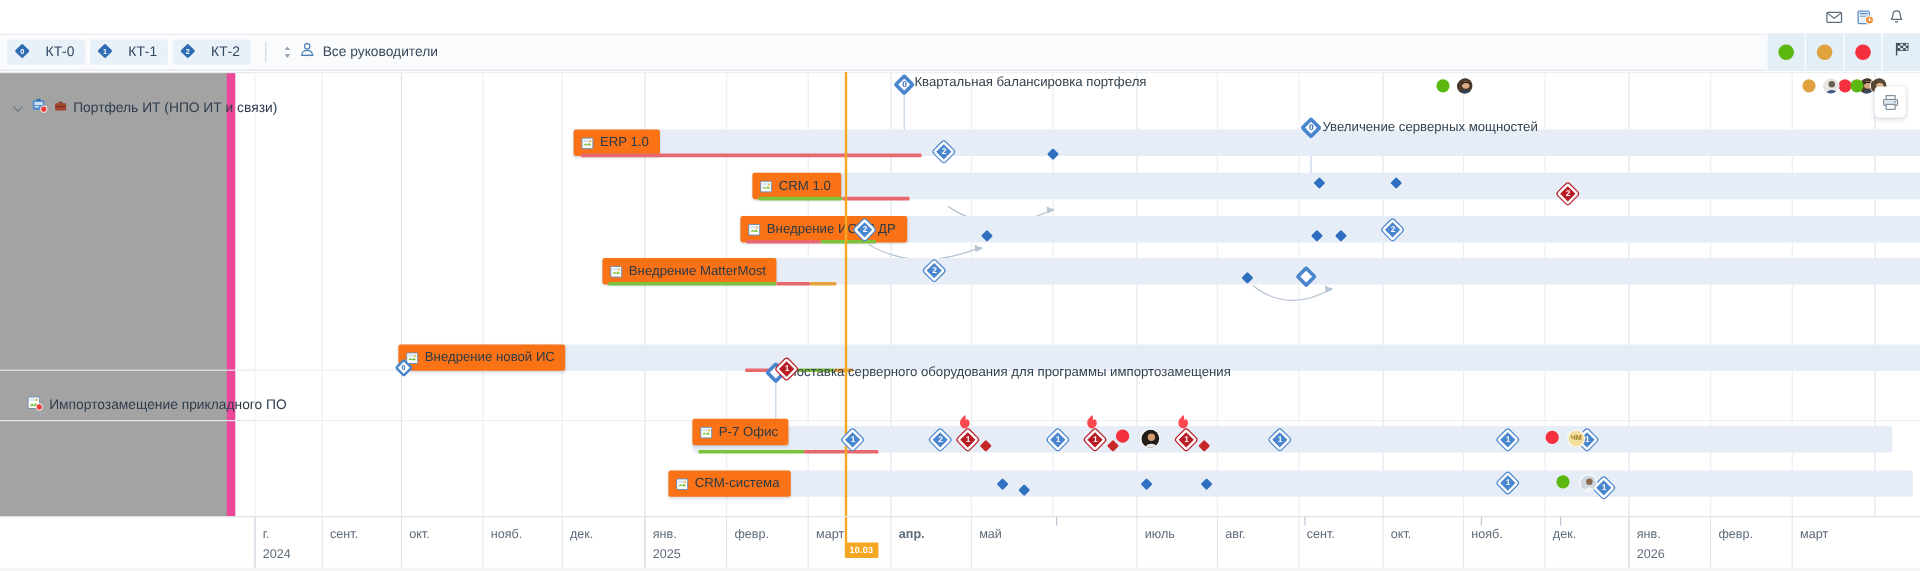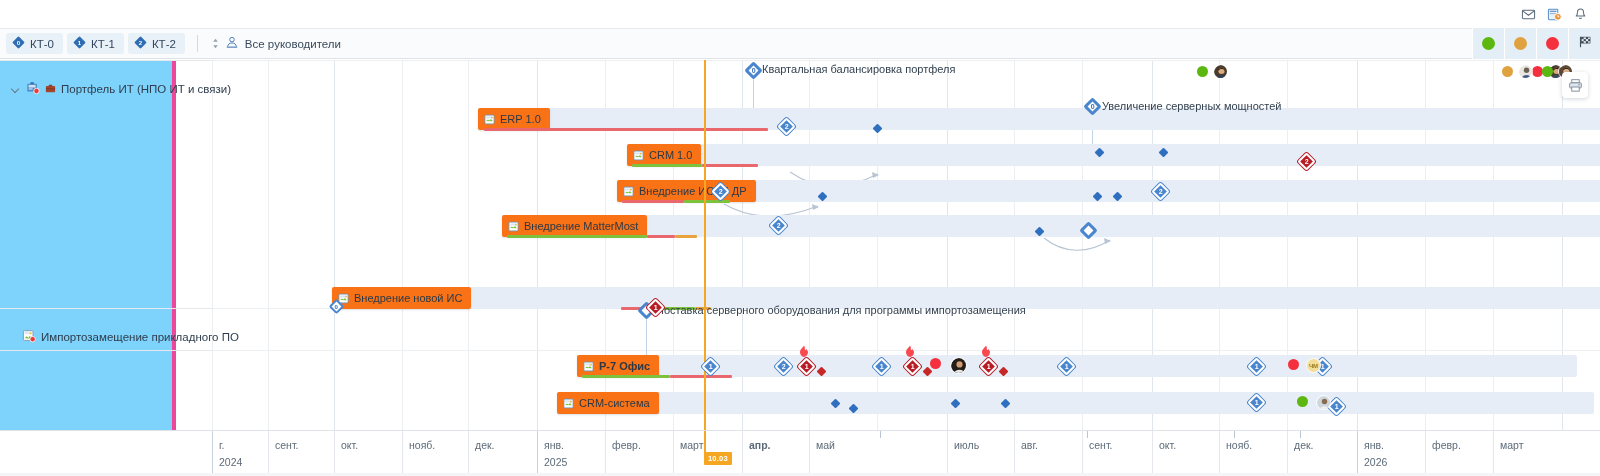--- a/index.html
+++ b/index.html
@@ -41,7 +41,7 @@
   }
   .kt-group { display: flex; align-items: center; gap: 4px; padding-left: 6px; }
   .kt-btn {
-    display: flex; align-items: center; gap: 5px;
+    display: flex; align-items: center; gap: 13px;
     height: 21px; padding: 0 9px 0 6px;
     background: #e8f0f8; border-radius: 3px;
     font-size: 11.5px; color: #33475e; cursor: pointer;

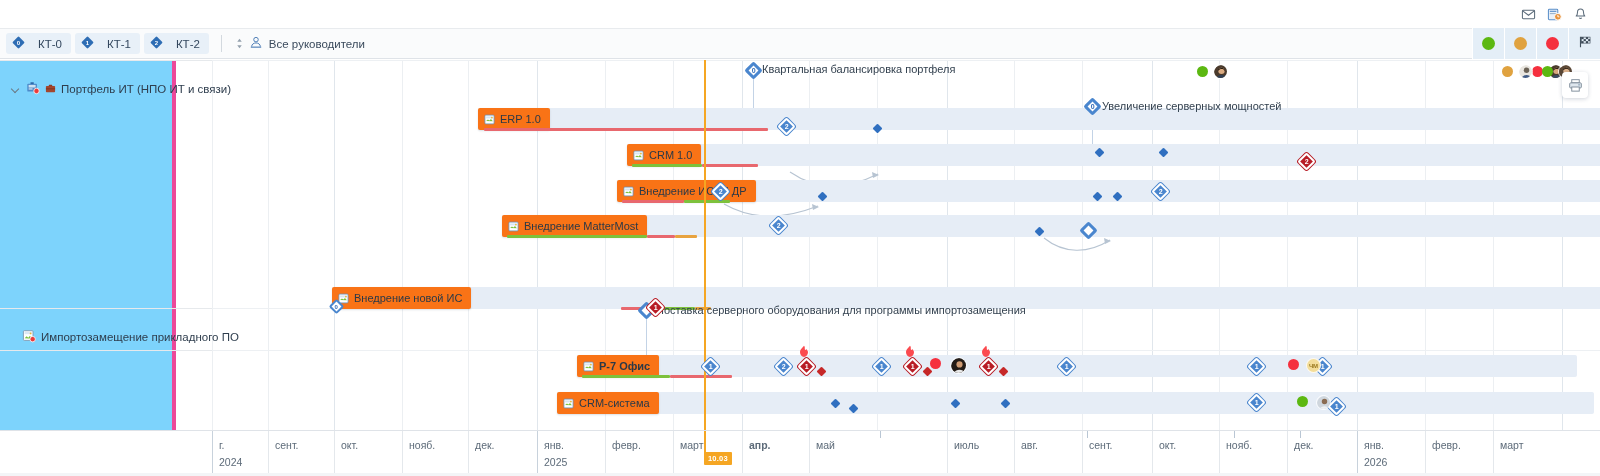--- a/index.html
+++ b/index.html
@@ -72,9 +72,9 @@
 
   
   .tree-panel {
-    position: absolute; left: 0; top: 0; width: 176px; height: 370px;
-    background: #7dd3fc; z-index: 6;
-    border-right: 4px solid #ec4899;
+    position: absolute; left: 0; top: 0; width: 196px; height: 370px;
+    background: #a3a3a3; z-index: 6;
+    border-right: 7px solid #ec4899;
   }
   .tree-row {
     position: absolute; left: 0; width: 212px;

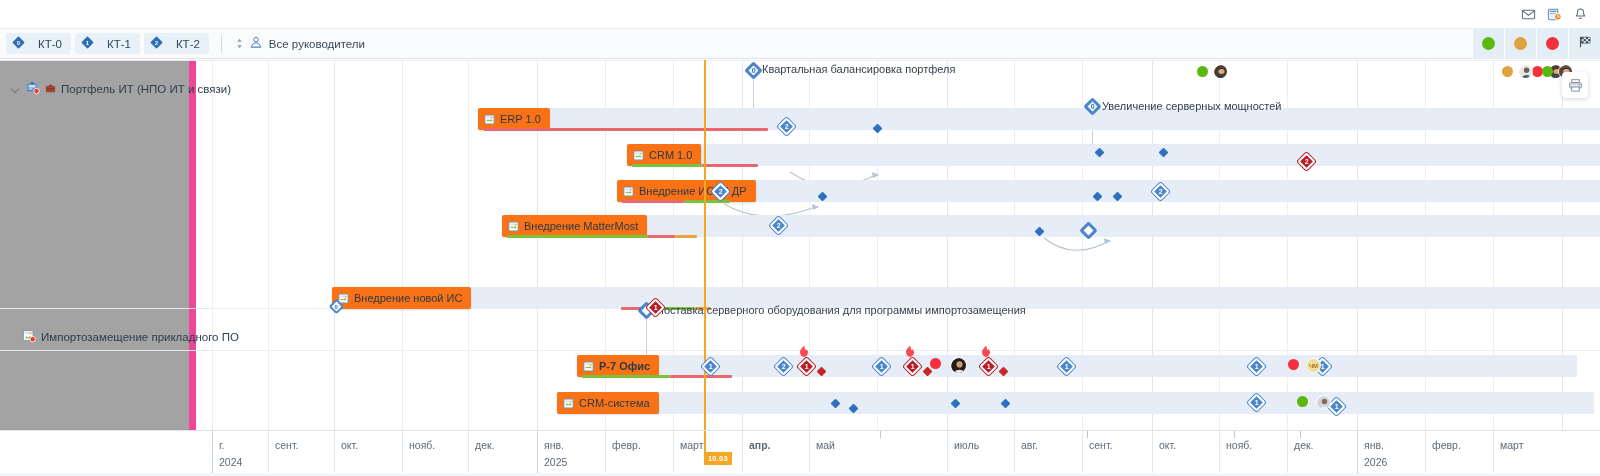--- a/index.html
+++ b/index.html
@@ -544,7 +544,7 @@
       </div>
 
       <div class="bar" style="left:365px; top:295px; width:1000px;"></div>
-      <div class="bar-head" style="left:365px; top:295px;font-weight:bold;">
+      <div class="bar-head" style="left:365px; top:289px;">
         <span class="doc-ico">
           <svg width="11" height="11" viewBox="0 0 12 12">
               <rect x="1" y="1.2" width="10" height="9.6" rx="1" fill="#fff" stroke="#6b8fb5" stroke-width=".9"></rect>

